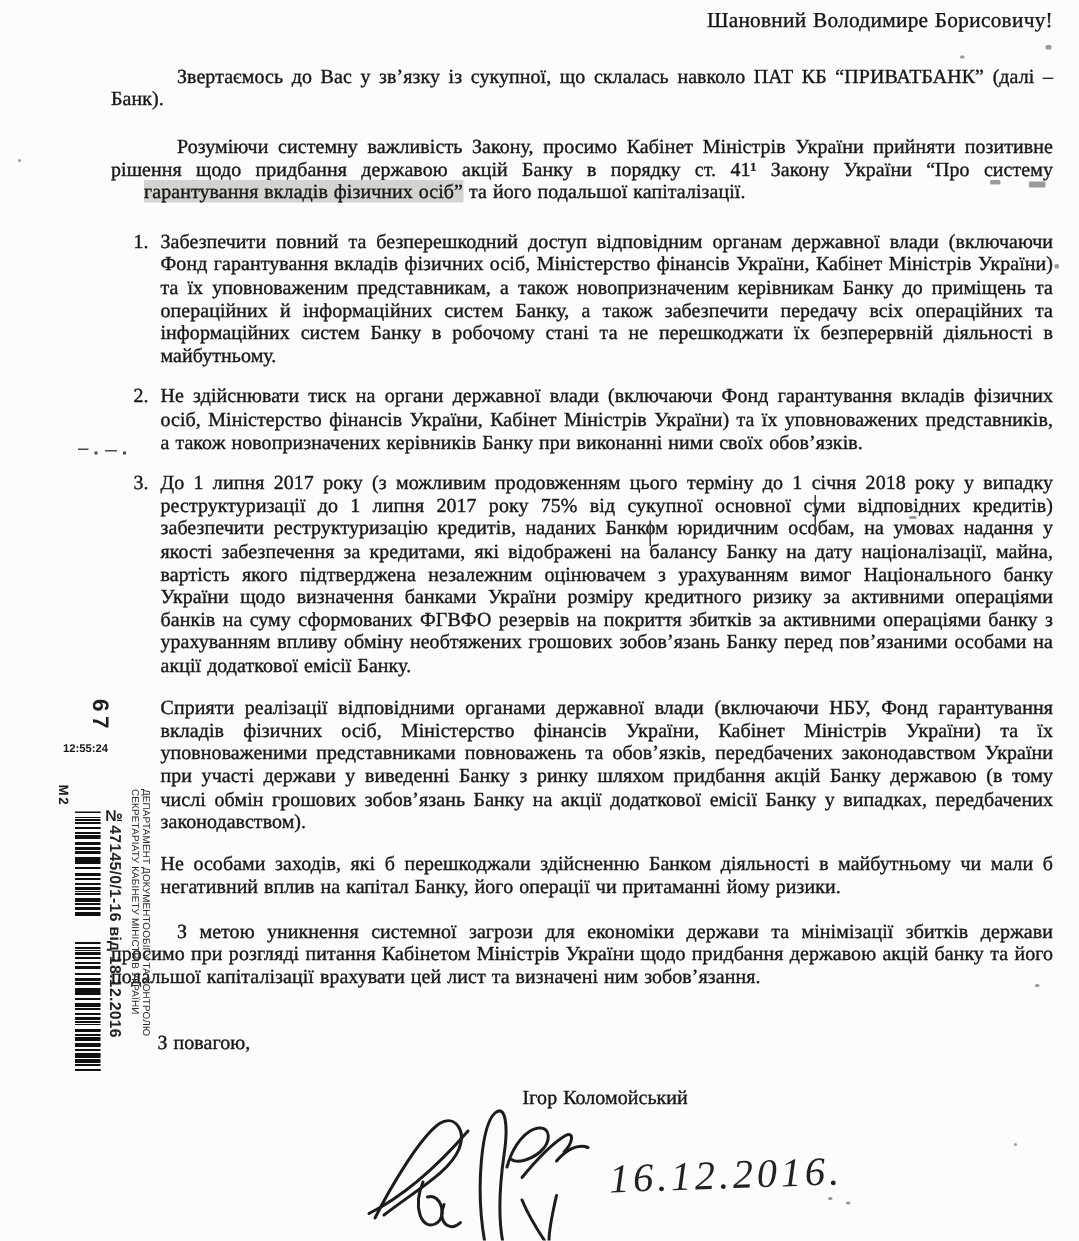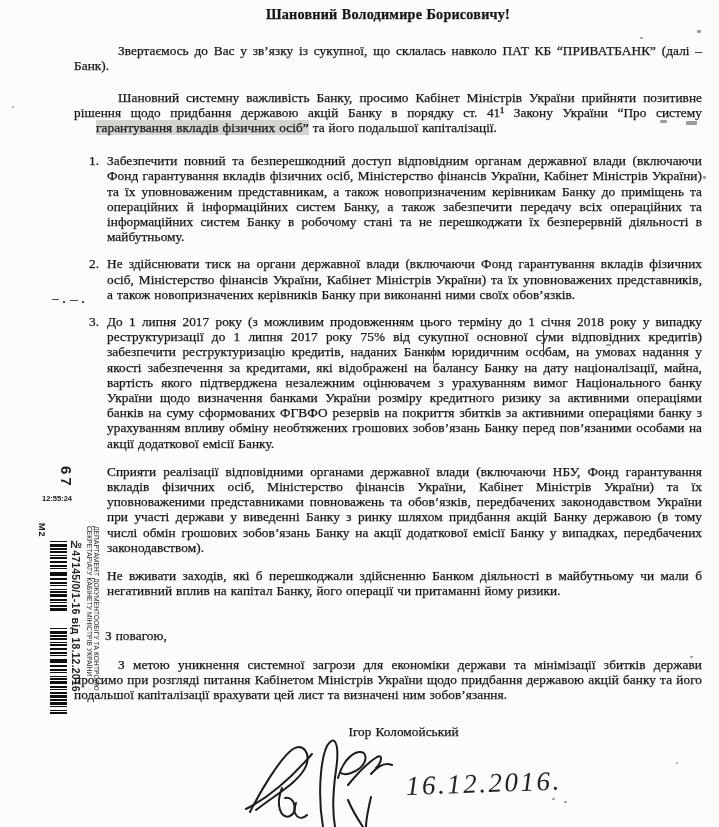--- a/index.html
+++ b/index.html
@@ -24,8 +24,8 @@
     -webkit-text-stroke:0.25px currentColor;
   }
   .greeting{
-    margin-top:7px;text-align:center;
-    font-size:14.2px;font-weight:700;letter-spacing:0.2px;
+    margin-top:7px;text-align:right;
+    font-size:14.2px;font-weight:400;letter-spacing:0.2px;
   }
   .para{margin:0;}
   .ind{text-indent:44px;}

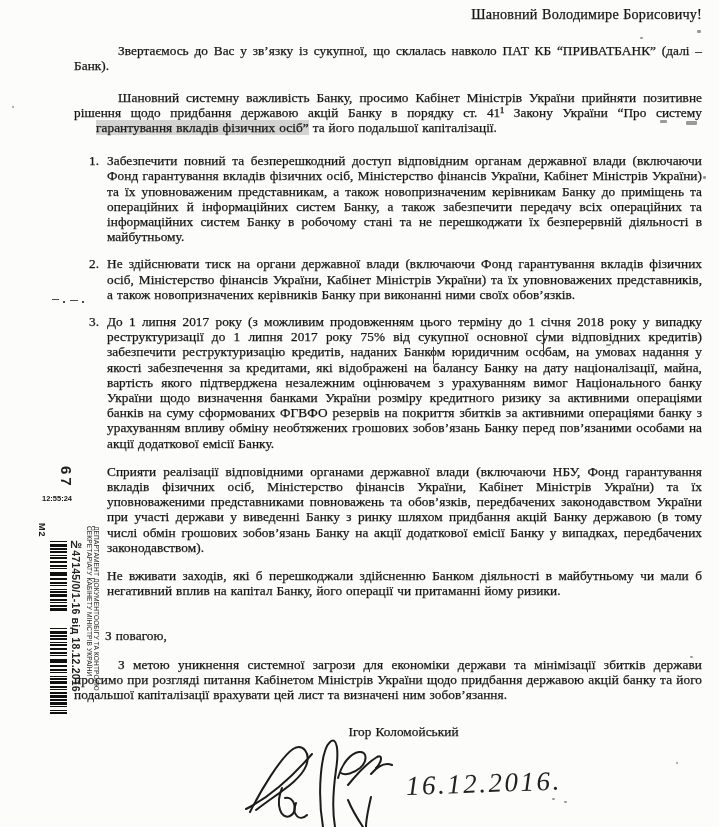--- a/index.html
+++ b/index.html
@@ -88,7 +88,7 @@
 
     <p class="para ind mt-p1">Звертаємось до Вас у зв’язку із сукупної, що склалась навколо ПАТ КБ “ПРИВАТБАНК” (далі – Банк).</p>
 
-    <p class="para ind mt-p2"><span>Шановний системну важливість Банку, просимо Кабінет Міністрів України прийняти позитивне рішення щодо придбання державою акцій Банку в порядку ст. 41¹ Закону України “Про систему </span><span class="hl">гарантування вкладів фізичних осіб”</span><span> та його подальшої капіталізації.</span></p>
+    <p class="para ind mt-p2"><span>Розуміючи системну важливість Закону, просимо Кабінет Міністрів України прийняти позитивне рішення щодо придбання державою акцій Банку в порядку ст. 41¹ Закону України “Про систему </span><span class="hl">гарантування вкладів фізичних осіб”</span><span> та його подальшої капіталізації.</span></p>
 
 
     <div class="list">

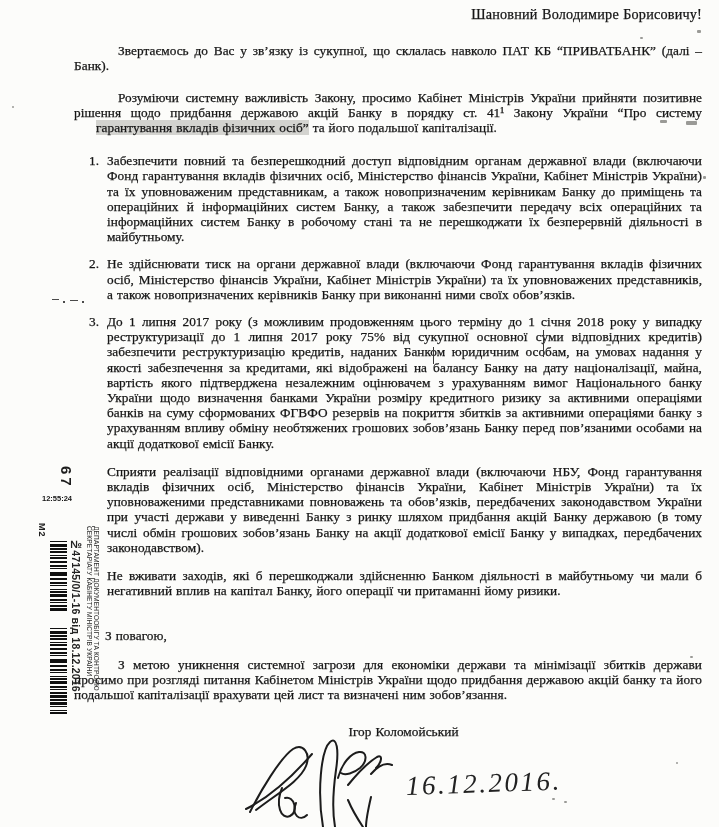--- a/index.html
+++ b/index.html
@@ -107,7 +107,7 @@
     </div>
 
     <p class="para blockpara">Сприяти реалізації відповідними органами державної влади (включаючи НБУ, Фонд гарантування вкладів фізичних осіб, Міністерство фінансів України, Кабінет Міністрів України) та їх уповноваженими представниками повноважень та обов’язків, передбачених законодавством України при участі держави у виведенні Банку з ринку шляхом придбання акцій Банку державою (в тому числі обмін грошових зобов’язань Банку на акції додаткової емісії Банку у випадках, передбачених законодавством).</p>
-    <p class="para blockpara">Не вживати заходів, які б перешкоджали здійсненню Банком діяльності в майбутньому чи мали б негативний вплив на капітал Банку, його операції чи притаманні йому ризики.</p>
+    <p class="para blockpara">Не особами заходів, які б перешкоджали здійсненню Банком діяльності в майбутньому чи мали б негативний вплив на капітал Банку, його операції чи притаманні йому ризики.</p>
     <p class="para closing-salutation">З повагою,</p>
 
     <p class="para final">З метою уникнення системної загрози для економіки держави та мінімізації збитків держави просимо при розгляді питання Кабінетом Міністрів України щодо придбання державою акцій банку та його подальшої капіталізації врахувати цей лист та визначені ним зобов’язання.</p>

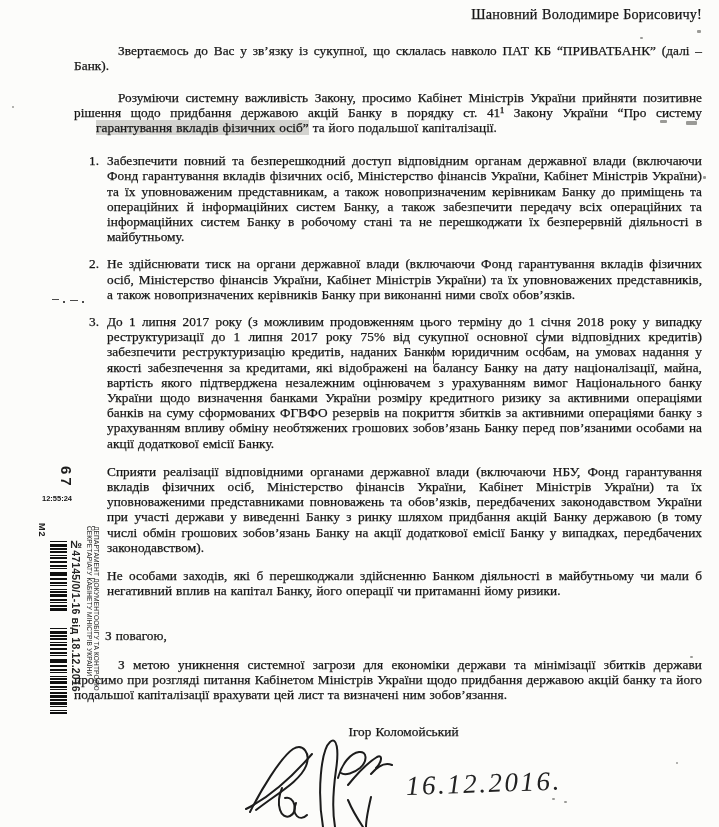--- a/index.html
+++ b/index.html
@@ -108,9 +108,9 @@
 
     <p class="para blockpara">Сприяти реалізації відповідними органами державної влади (включаючи НБУ, Фонд гарантування вкладів фізичних осіб, Міністерство фінансів України, Кабінет Міністрів України) та їх уповноваженими представниками повноважень та обов’язків, передбачених законодавством України при участі держави у виведенні Банку з ринку шляхом придбання акцій Банку державою (в тому числі обмін грошових зобов’язань Банку на акції додаткової емісії Банку у випадках, передбачених законодавством).</p>
     <p class="para blockpara">Не особами заходів, які б перешкоджали здійсненню Банком діяльності в майбутньому чи мали б негативний вплив на капітал Банку, його операції чи притаманні йому ризики.</p>
+    <p class="para final">З метою уникнення системної загрози для економіки держави та мінімізації збитків держави просимо при розгляді питання Кабінетом Міністрів України щодо придбання державою акцій банку та його подальшої капіталізації врахувати цей лист та визначені ним зобов’язання.</p>
+
     <p class="para closing-salutation">З повагою,</p>
-
-    <p class="para final">З метою уникнення системної загрози для економіки держави та мінімізації збитків держави просимо при розгляді питання Кабінетом Міністрів України щодо придбання державою акцій банку та його подальшої капіталізації врахувати цей лист та визначені ним зобов’язання.</p>
     <p class="para signer">Ігор Коломойський</p>
   </div>
 

